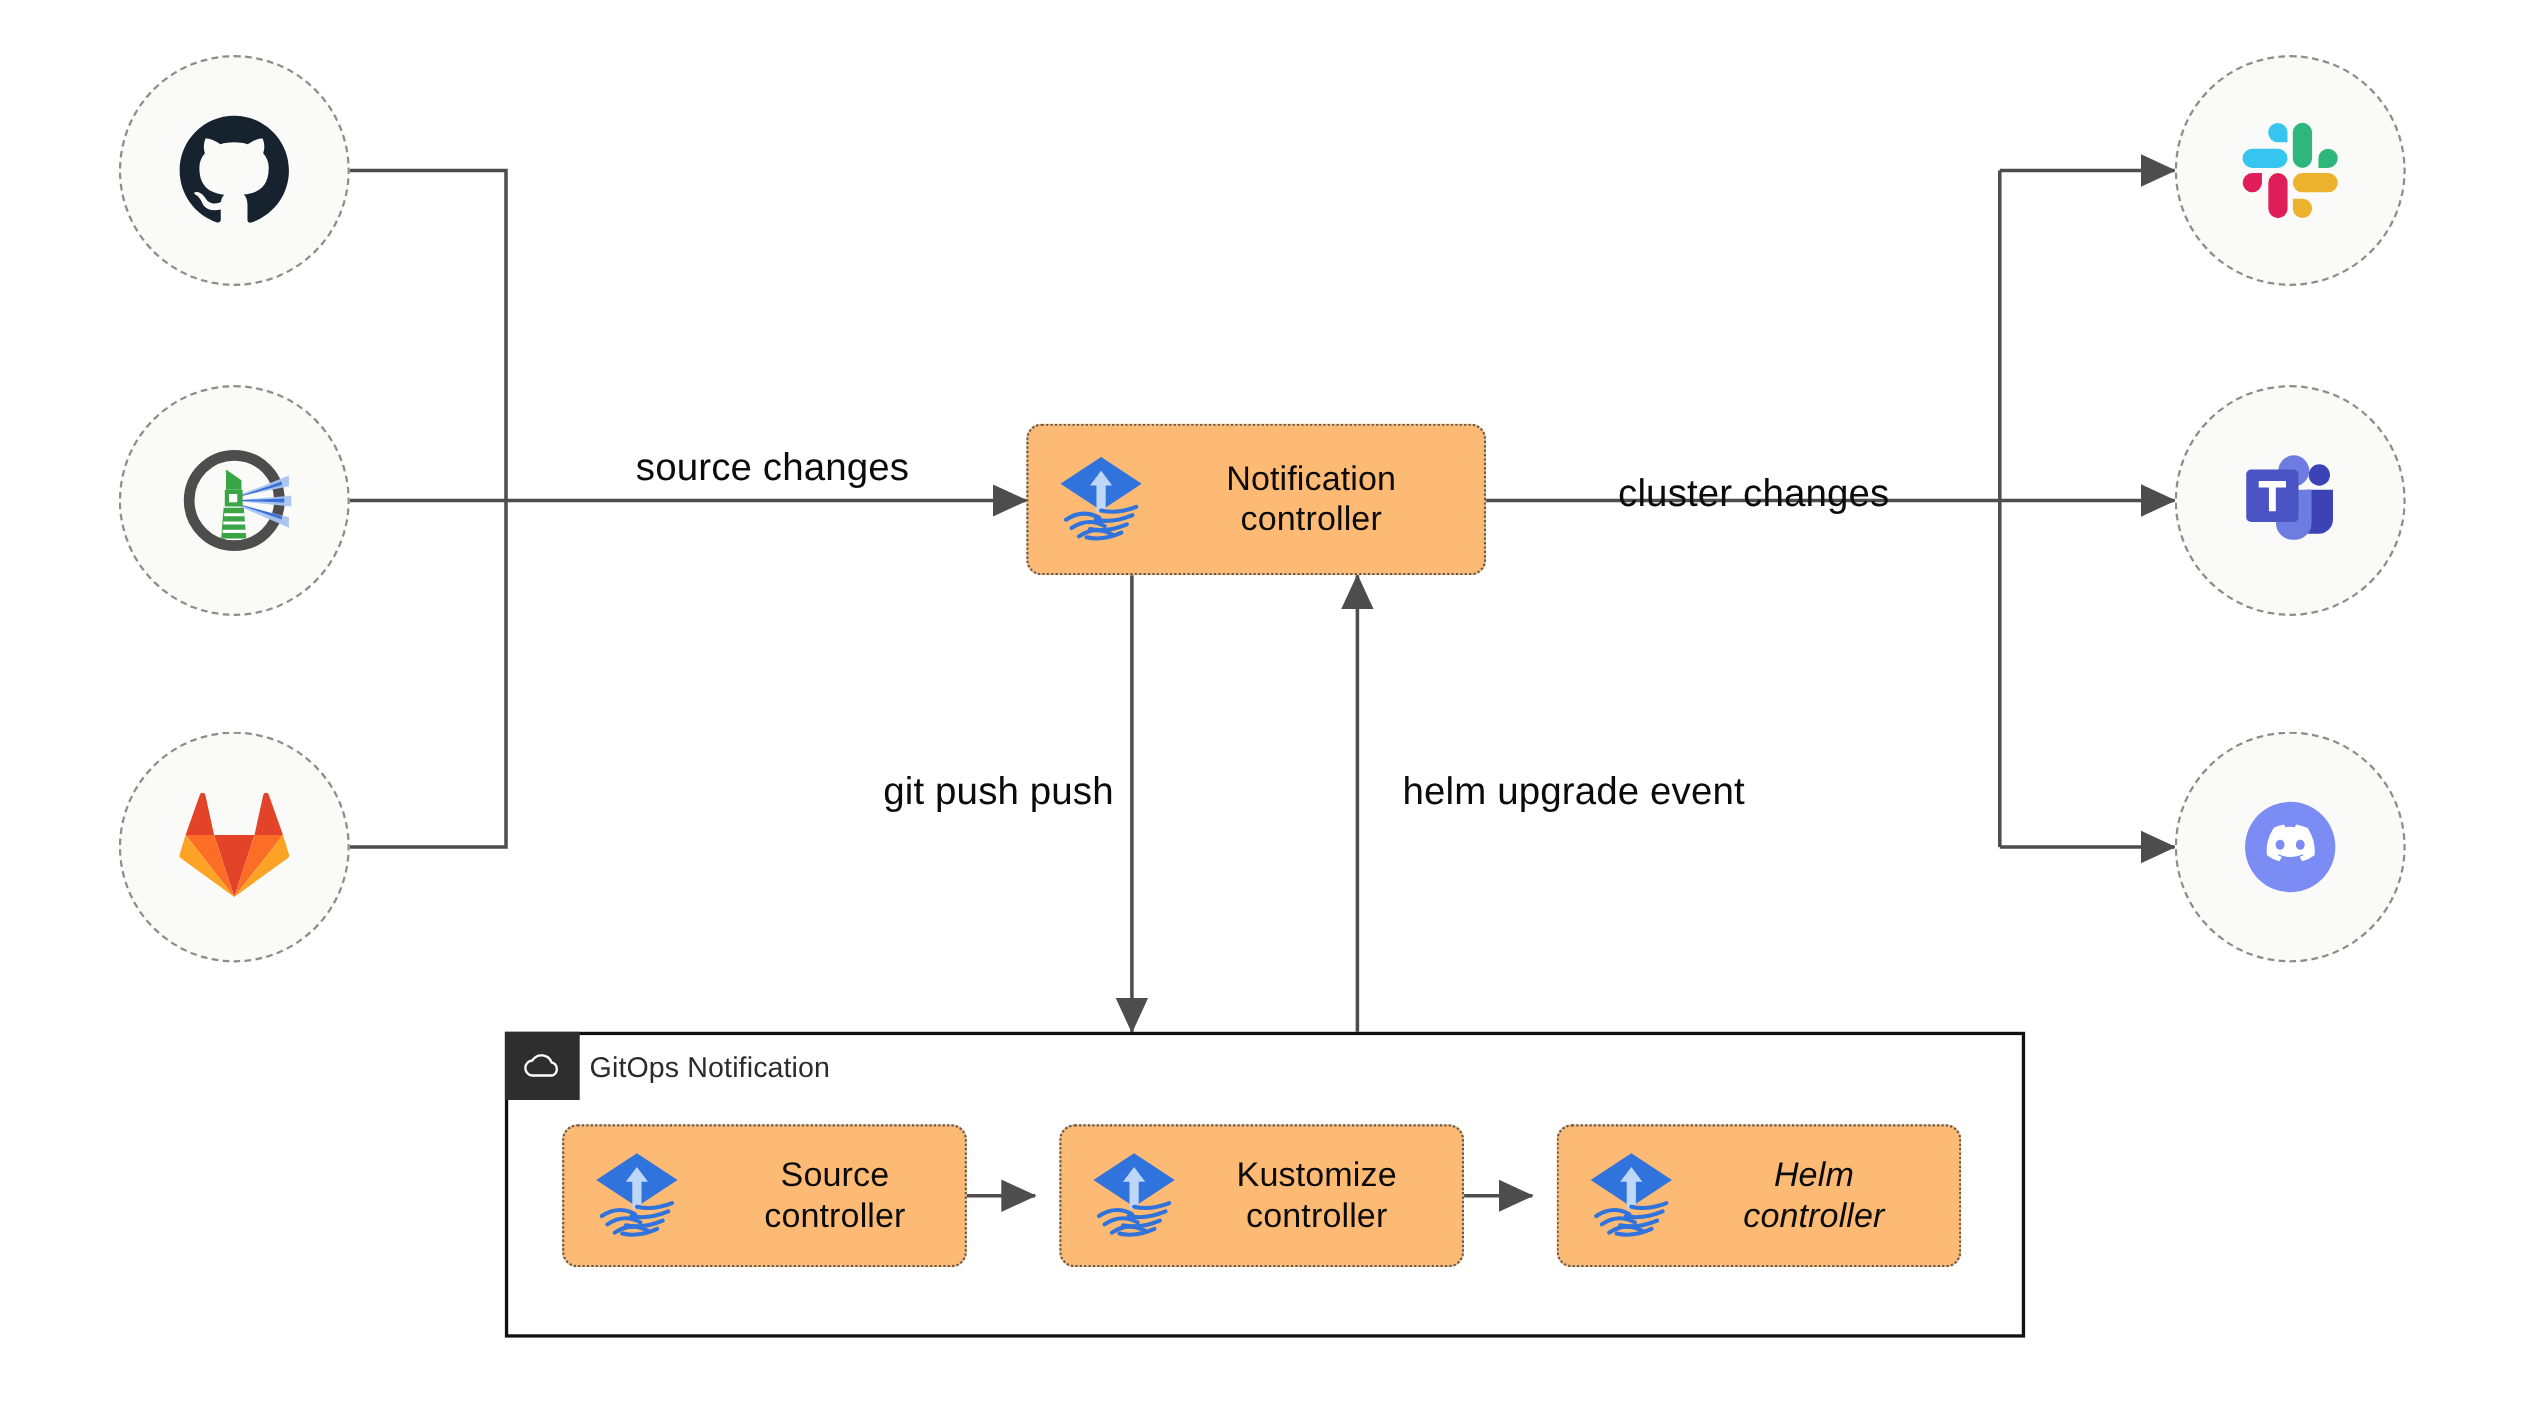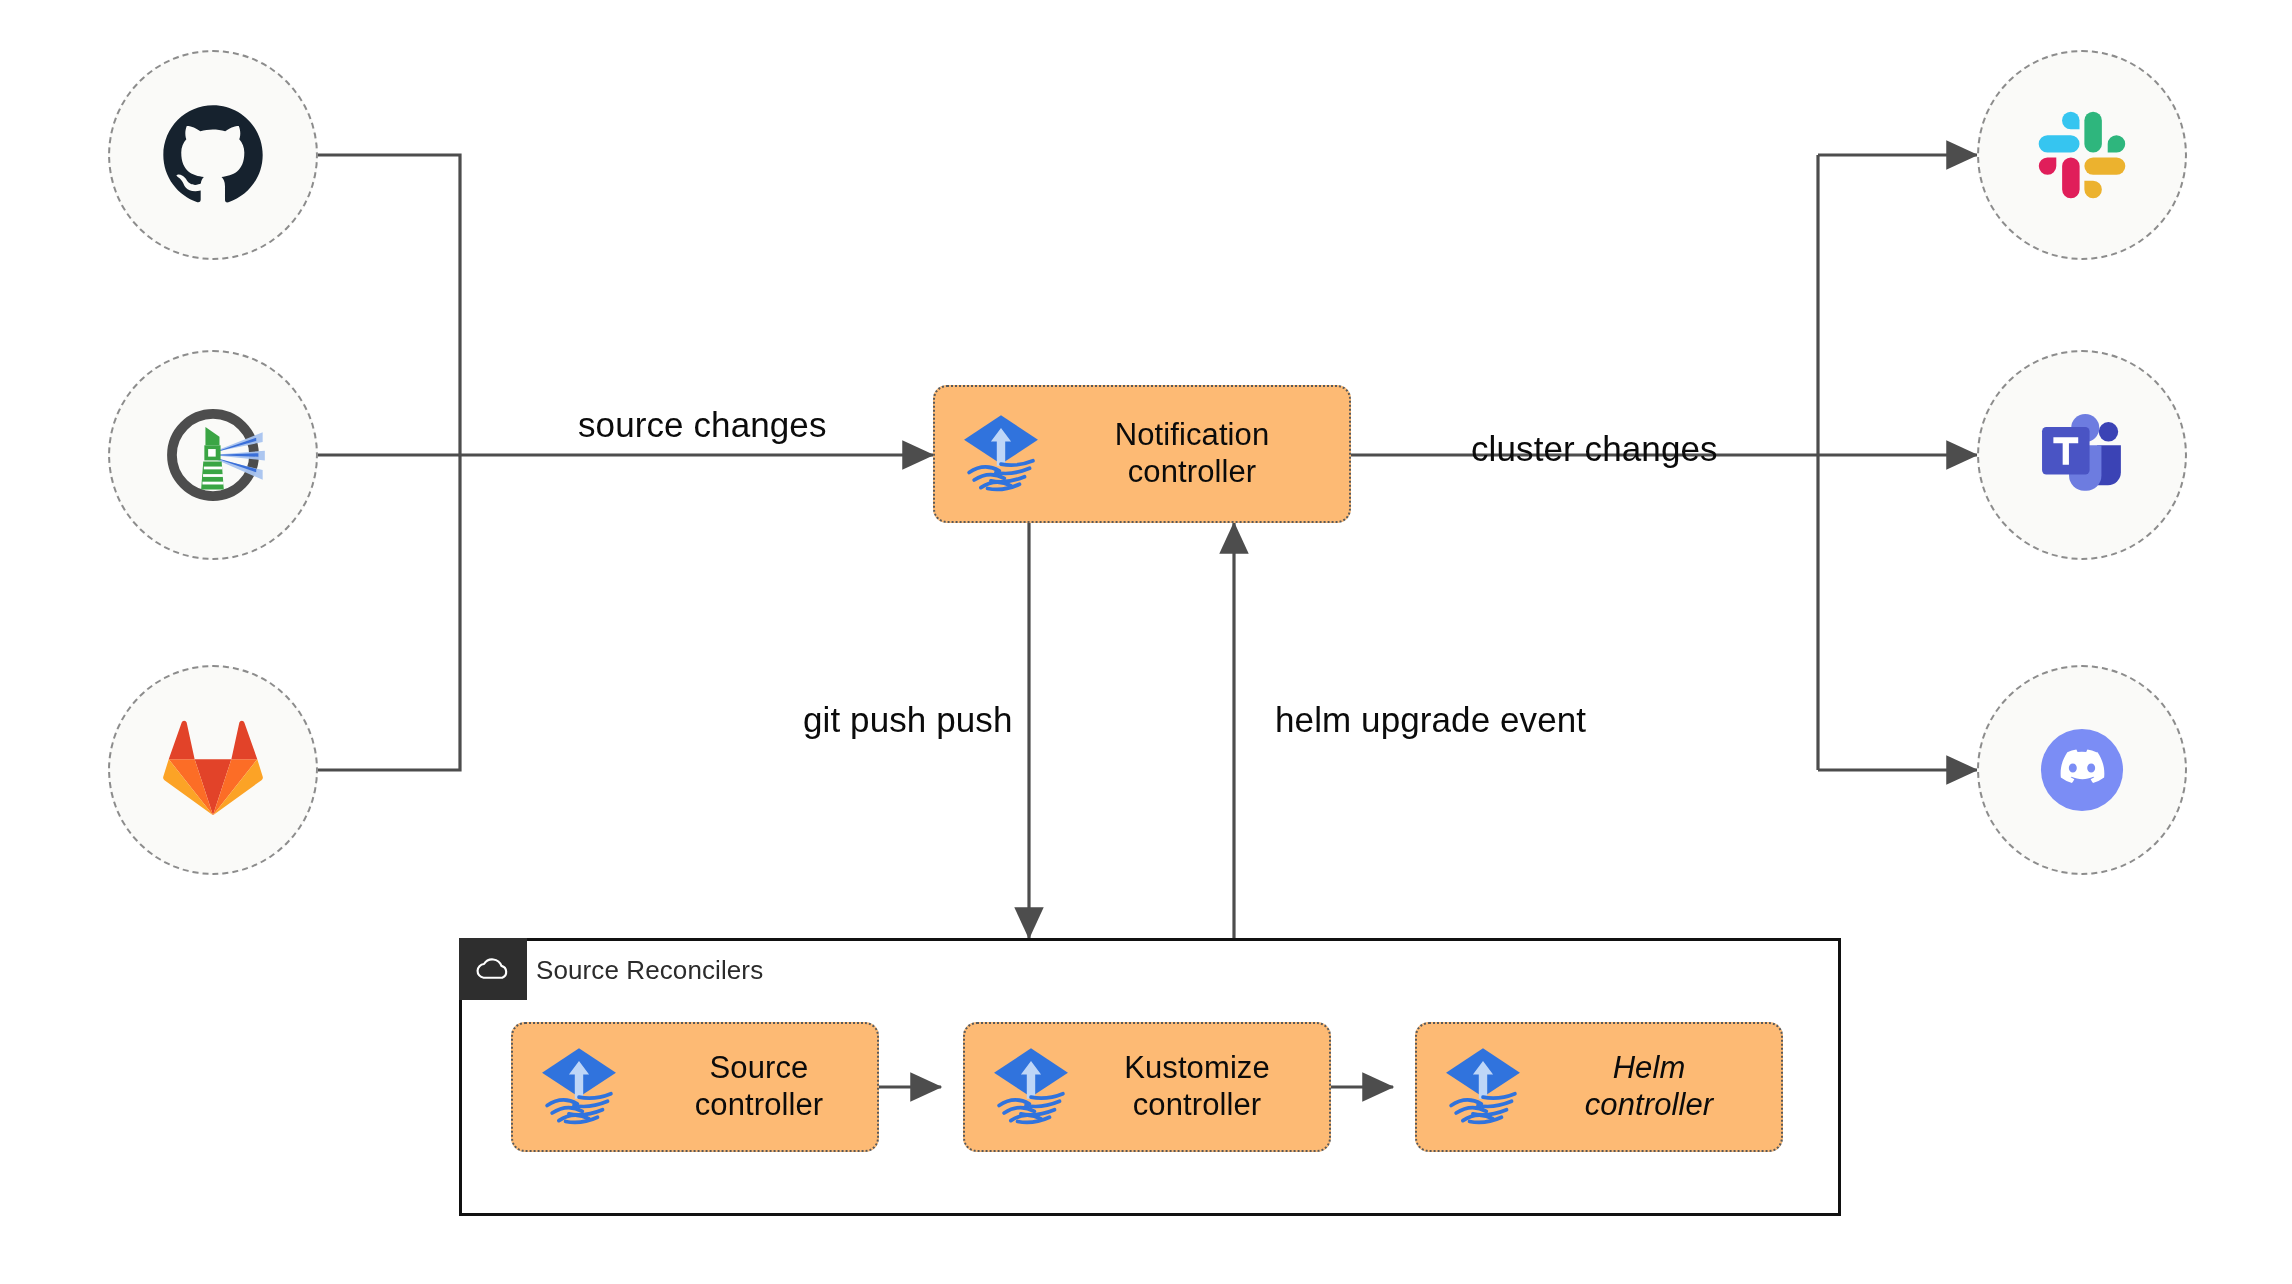--- a/index.html
+++ b/index.html
@@ -254,7 +254,7 @@
       <path d="M17 46 a11 11 0 0 1 .6-21.9 A15.5 15.5 0 0 1 45.5 27 a10 10 0 0 1 1.3 19z" fill="none" stroke="#ffffff" stroke-width="3.4" stroke-linejoin="round"></path>
     </svg>
   </div>
-  <div id="gitops-title">Source Reconcilers</div>
+  <div id="gitops-title">GitOps Notification</div>
 
   <div class="ctrl-box" style="left:511px;top:1022px;width:368px;height:130px;gap:28px;">
     <span class="ctrl-icon">

